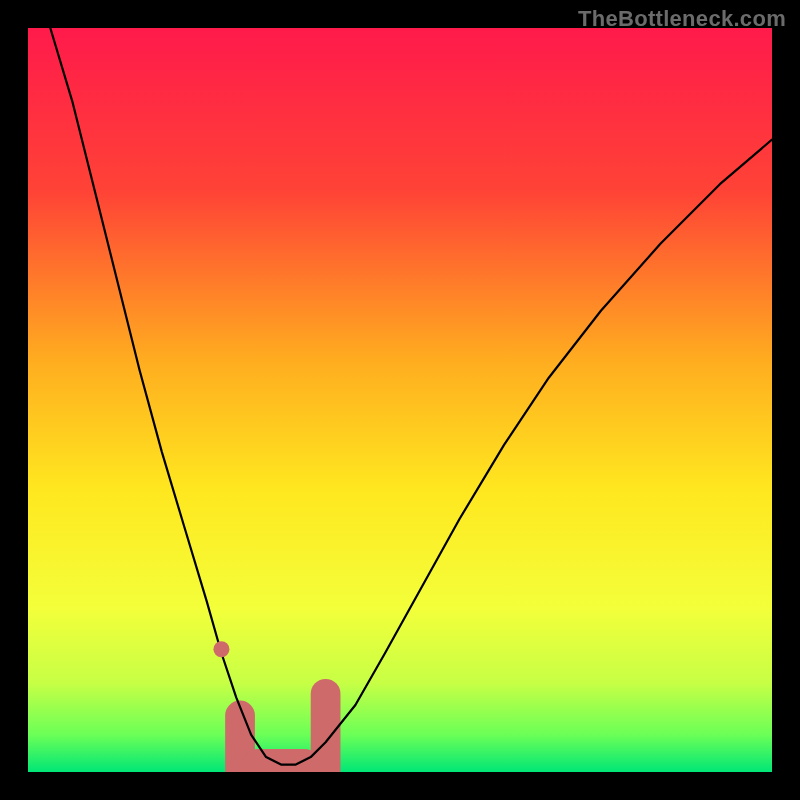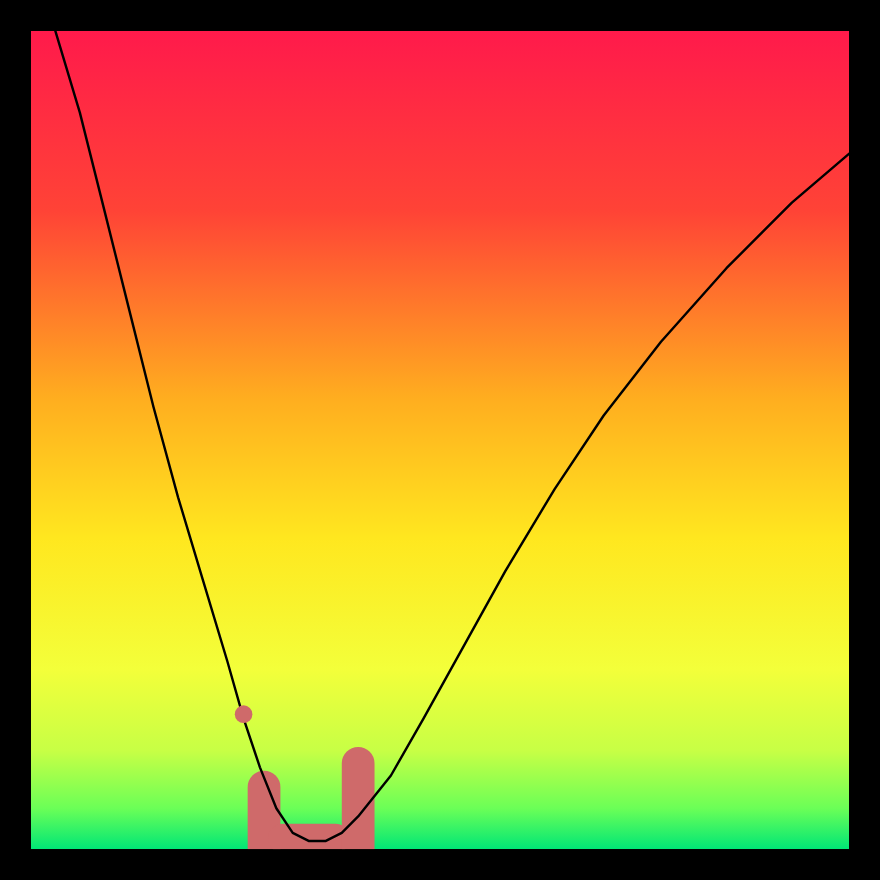--- a/index.html
+++ b/index.html
@@ -41,6 +41,7 @@
 
 <div class="frame">
 
+  <div class="watermark">TheBottleneck.com</div>
 
   <div class="plot">
     <svg id="chart-svg" viewBox="0 0 744 744" width="744" height="744">

